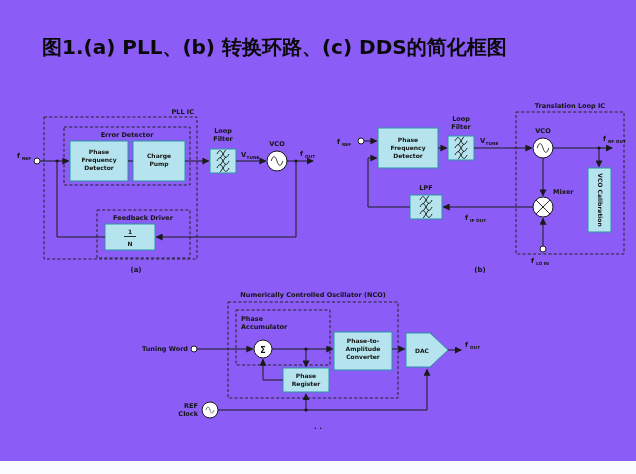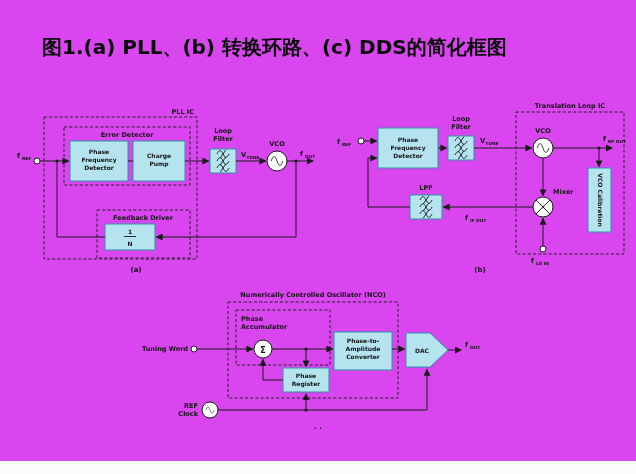--- a/index.html
+++ b/index.html
@@ -3,7 +3,7 @@
 <meta charset="utf-8">
 <style>
   html,body{margin:0;padding:0;background:#dfe4ec;}
-  .stage{position:relative;width:636px;height:474px;background:#d946ef;overflow:hidden;
+  .stage{position:relative;width:636px;height:474px;background:#8b5cf6;overflow:hidden;
          font-family:"DejaVu Sans","Liberation Sans",sans-serif;}
   svg{position:absolute;left:0;top:0;}
   text{font-family:"DejaVu Sans","Liberation Sans",sans-serif;fill:#141414;}

